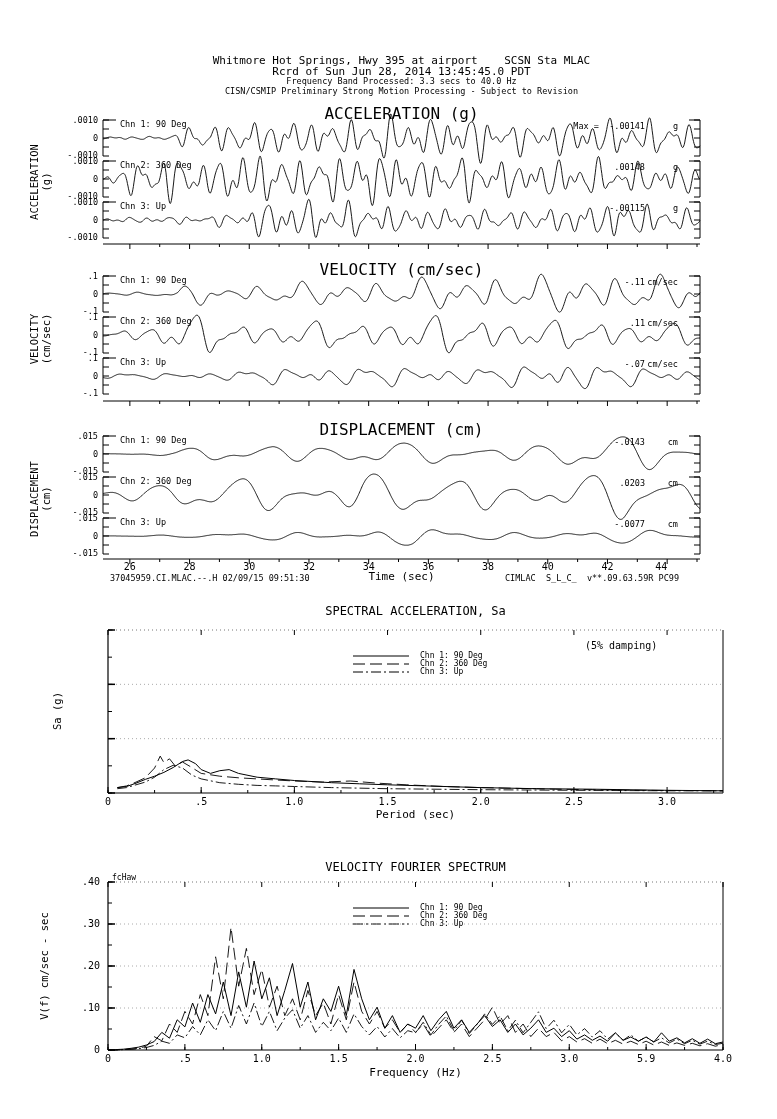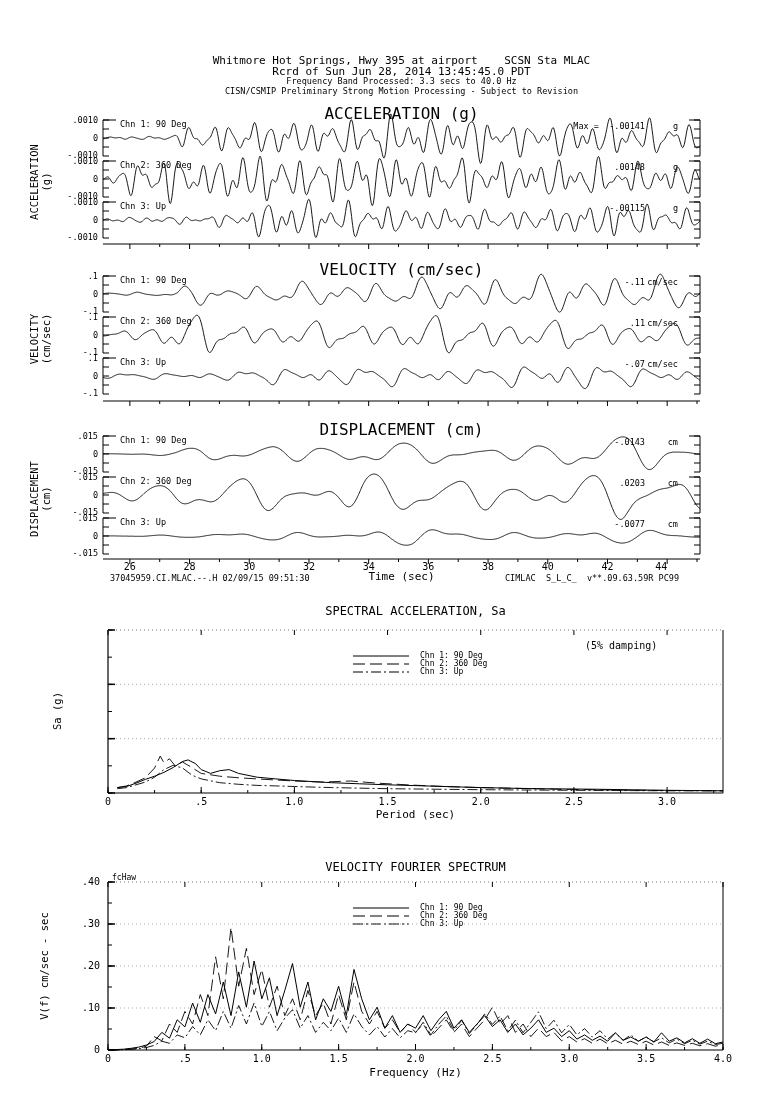--- a/index.html
+++ b/index.html
@@ -514,7 +514,7 @@
       <div class="abs lticklab" style="left:401.5px;top:201px;width:28px;text-align:center;">2.0</div>
       <div class="abs lticklab" style="left:478.375px;top:201px;width:28px;text-align:center;">2.5</div>
       <div class="abs lticklab" style="left:555.25px;top:201px;width:28px;text-align:center;">3.0</div>
-      <div class="abs lticklab" style="left:632.125px;top:201px;width:28px;text-align:center;">3.5</div>
+      <div class="abs lticklab" style="left:632.125px;top:201px;width:28px;text-align:center;">5.9</div>
       <div class="abs lticklab" style="left:709px;top:201px;width:28px;text-align:center;">4.0</div>
       <div class="abs lticklab" style="right:677px;top:192px;">0</div>
       <div class="abs lticklab" style="right:677px;top:150px;">.10</div>

